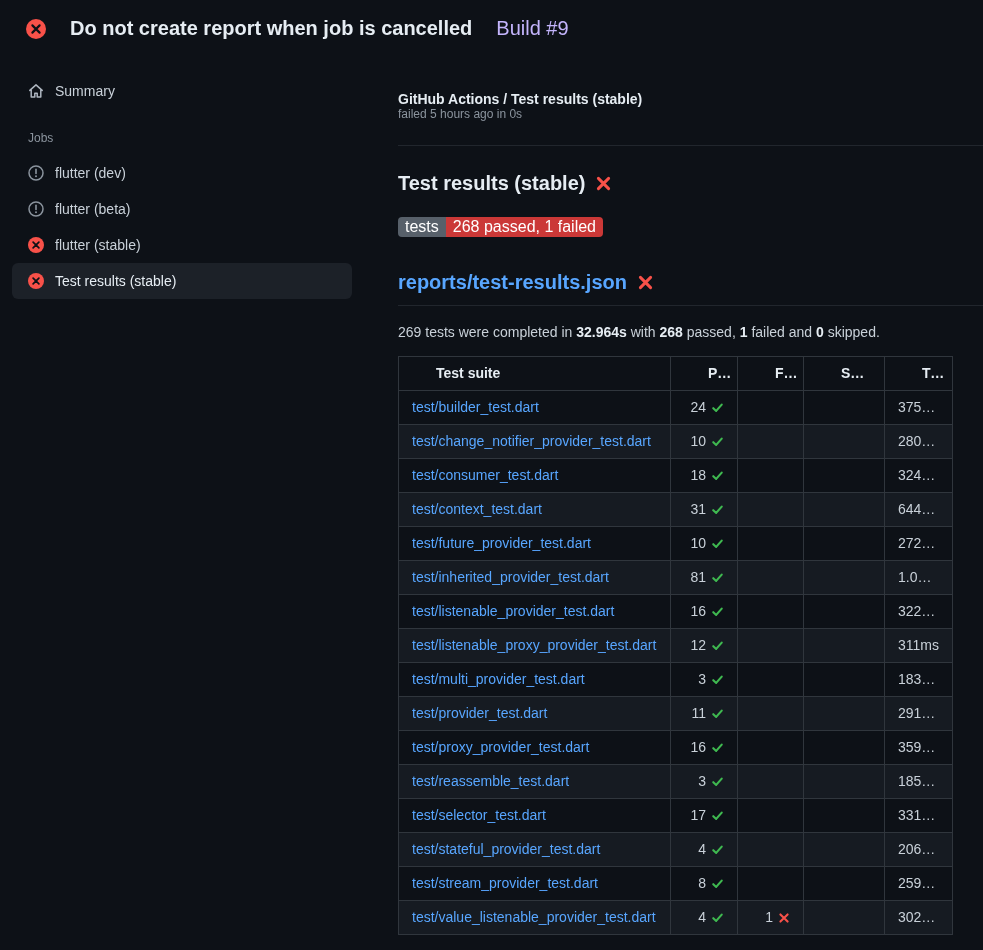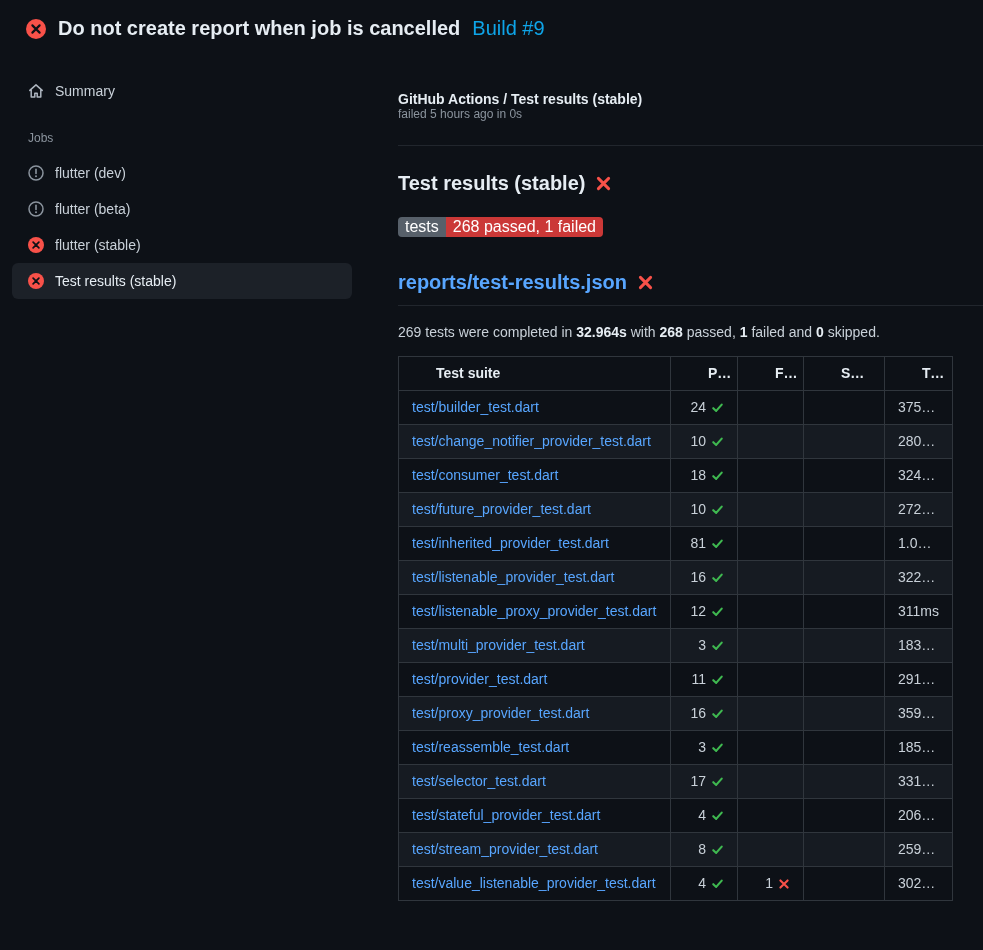--- a/index.html
+++ b/index.html
@@ -13,7 +13,7 @@
   a { text-decoration:none; cursor:pointer; }
 
   
-  .run-header { display:flex; align-items:center; gap:12px; padding:17px 24px 13px 26px; }
+  .run-header { display:flex; align-items:center; gap:24px; padding:17px 24px 13px 26px; }
   .icon { display:inline-flex; align-items:center; justify-content:center; flex:none; }
   .icon svg { width:100%; height:100%; display:block; }
   .icon-20 { width:20px; height:20px; }

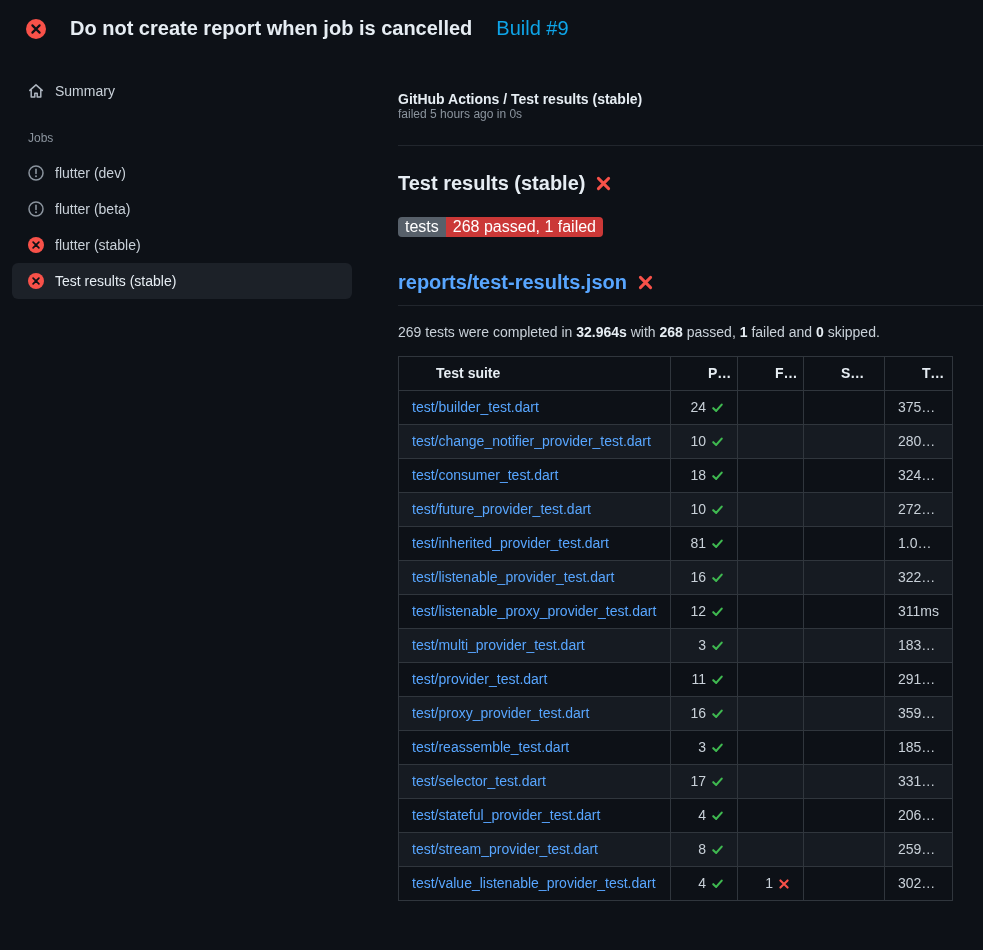--- a/index.html
+++ b/index.html
@@ -20,7 +20,7 @@
   .icon-16 { width:16px; height:16px; }
   .icon-17 { width:17px; height:17px; }
   .run-title { margin:0; font-size:20px; font-weight:700; color:#e6edf3; }
-  .run-build { font-size:20px; font-weight:400; color:#0ea5e9; }
+  .run-build { font-size:20px; font-weight:400; color:#c4b5fd; }
 
   
   .layout { display:flex; align-items:flex-start; }

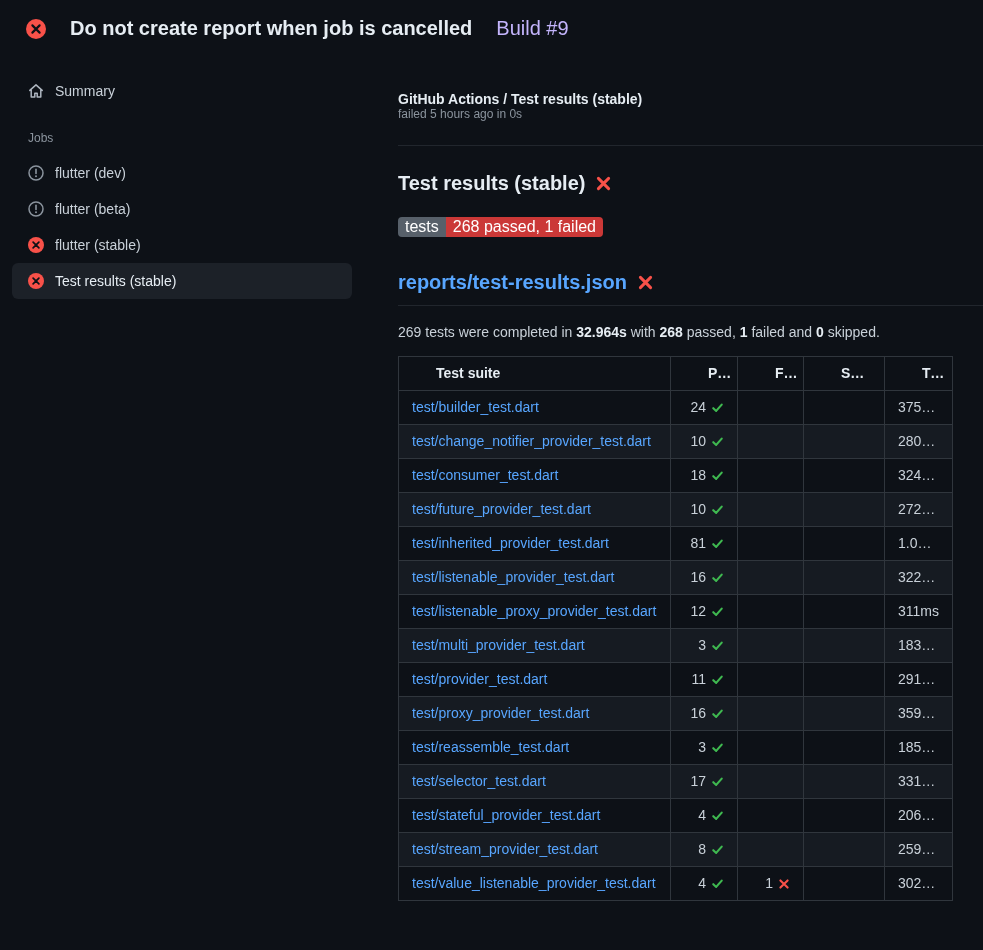--- a/index.html
+++ b/index.html
@@ -236,6 +236,15 @@
               <td class="col-time">324ms</td>
             </tr>
             <tr>
+              <td><a href="#" class="suite-link">test/context_test.dart</a></td>
+              <td class="col-num">31<span class="cell-icon"><svg width="13" height="13" viewBox="0 0 16 16">
+                    <path d="M2.8 8.8l3.6 3.4 6.8-7.8" fill="none" stroke="#3fb950" stroke-width="2.6" stroke-linecap="round" stroke-linejoin="round"></path>
+                  </svg></span></td>
+              <td class="col-num"></td>
+              <td class="col-num"></td>
+              <td class="col-time">644ms</td>
+            </tr>
+            <tr>
               <td><a href="#" class="suite-link">test/future_provider_test.dart</a></td>
               <td class="col-num">10<span class="cell-icon"><svg width="13" height="13" viewBox="0 0 16 16">
                     <path d="M2.8 8.8l3.6 3.4 6.8-7.8" fill="none" stroke="#3fb950" stroke-width="2.6" stroke-linecap="round" stroke-linejoin="round"></path>

